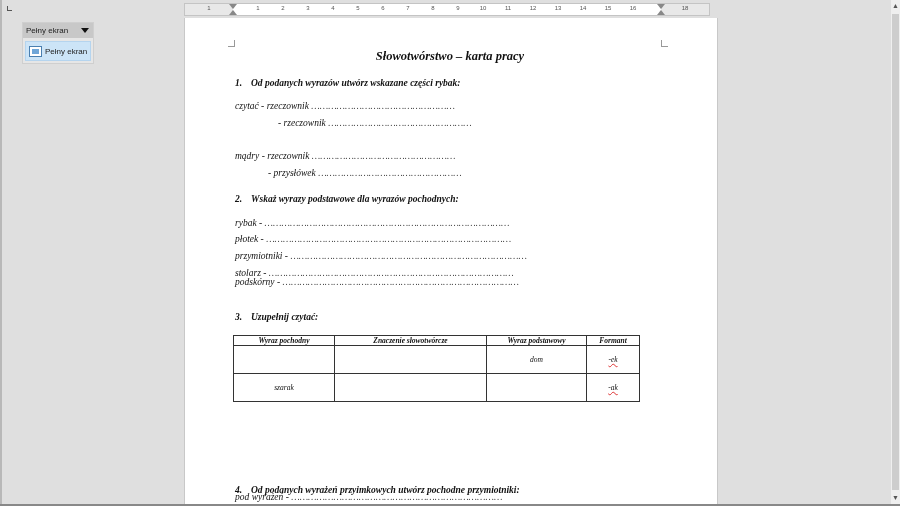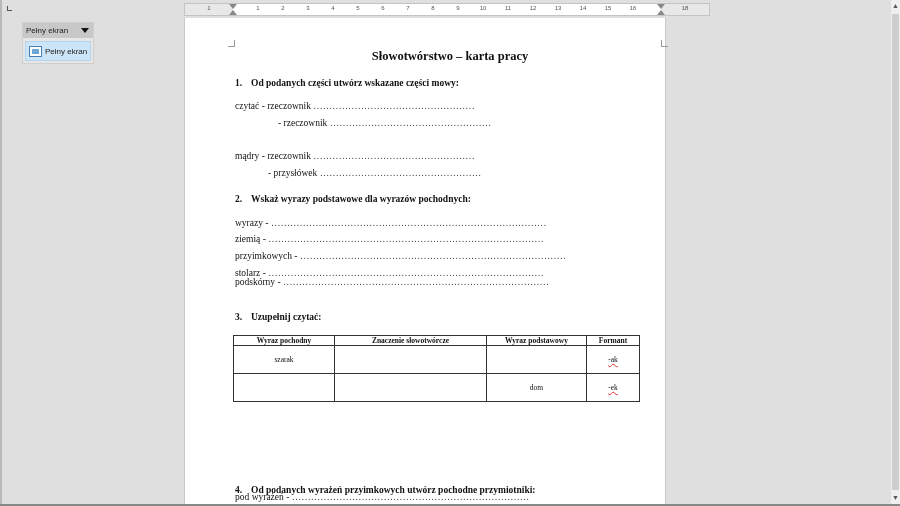--- a/index.html
+++ b/index.html
@@ -29,7 +29,7 @@
   .ruler-marker::after { content: ""; position: absolute; left: 0; bottom: 0; border-left: 4px solid transparent; border-right: 4px solid transparent; border-bottom: 5px solid #888; }
 
   
-  .page { position: absolute; left: 184px; top: 18px; width: 482px; height: 488px; background: #fff; border-left: 1px solid #c8c8c8; border-right: 1px solid #c8c8c8; }
+  .page { position: absolute; left: 184px; top: 18px; width: 534px; height: 488px; background: #fff; border-left: 1px solid #c8c8c8; border-right: 1px solid #c8c8c8; font-style: italic; }
   .crop { position: absolute; width: 7px; height: 7px; border-color: #999; border-style: solid; border-width: 0; }
   .crop-l { left: 43px; top: 22px; border-right-width: 1px; border-bottom-width: 1px; }
   .crop-r { left: 476px; top: 22px; border-left-width: 1px; border-bottom-width: 1px; }

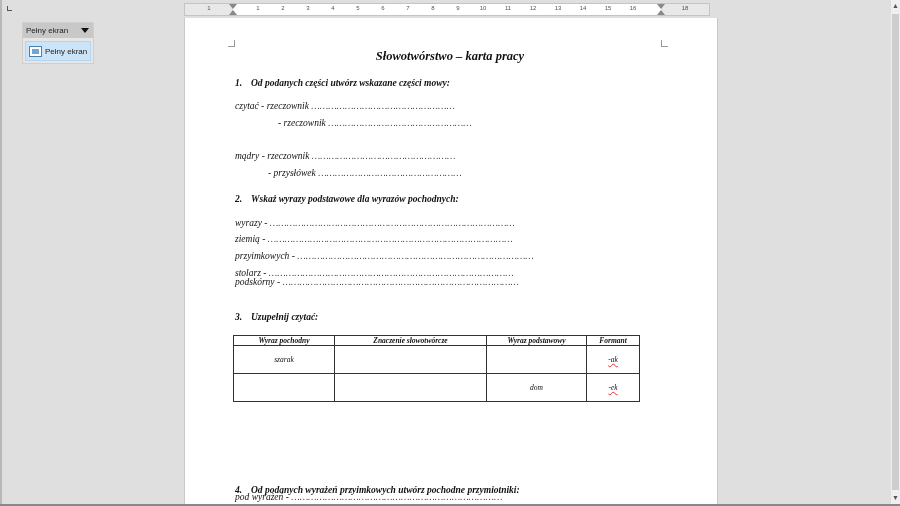--- a/index.html
+++ b/index.html
@@ -107,7 +107,7 @@
     <div class="title">Słowotwórstwo – karta pracy</div>
 
     <div class="heading" style="top:60px">
-      <span class="num">1.</span><span>Od podanych części utwórz wskazane części mowy:</span>
+      <span class="num">1.</span><span>Od podanych wyrazów utwórz wskazane części rybak:</span>
     </div>
     <div class="line" style="top:83px"><span>czytać - rzeczownik </span><span class="dots">……………………………………………</span></div>
     <div class="line indent" style="top:100px"><span>- rzeczownik </span><span class="dots">……………………………………………</span></div>

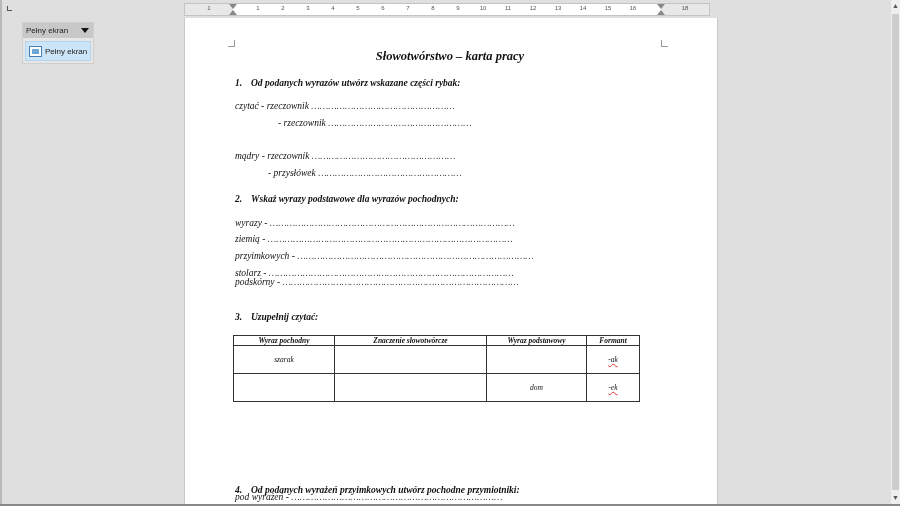--- a/index.html
+++ b/index.html
@@ -117,7 +117,7 @@
     <div class="heading" style="top:176px">
       <span class="num">2.</span><span>Wskaż wyrazy podstawowe dla wyrazów pochodnych:</span>
     </div>
-    <div class="line" style="top:200px"><span>wyrazy - </span><span class="dots">……………………………………………………………………………</span></div>
+    <div class="line" style="top:200px"><span>rybak - </span><span class="dots">……………………………………………………………………………</span></div>
     <div class="line" style="top:216px"><span>ziemią - </span><span class="dots">……………………………………………………………………………</span></div>
     <div class="line" style="top:233px"><span>przyimkowych - </span><span class="dots">…………………………………………………………………………</span></div>
     <div class="line" style="top:250px"><span>stolarz - </span><span class="dots">……………………………………………………………………………</span></div>

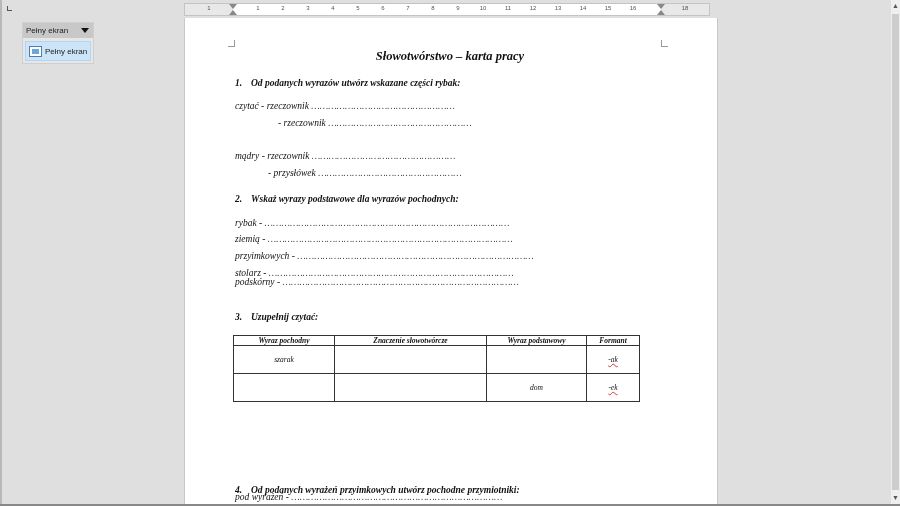--- a/index.html
+++ b/index.html
@@ -118,7 +118,7 @@
       <span class="num">2.</span><span>Wskaż wyrazy podstawowe dla wyrazów pochodnych:</span>
     </div>
     <div class="line" style="top:200px"><span>rybak - </span><span class="dots">……………………………………………………………………………</span></div>
-    <div class="line" style="top:216px"><span>ziemią - </span><span class="dots">……………………………………………………………………………</span></div>
+    <div class="line" style="top:216px"><span>płotek - </span><span class="dots">……………………………………………………………………………</span></div>
     <div class="line" style="top:233px"><span>przyimkowych - </span><span class="dots">…………………………………………………………………………</span></div>
     <div class="line" style="top:250px"><span>stolarz - </span><span class="dots">……………………………………………………………………………</span></div>
     <div class="line" style="top:259px"><span>podskórny - </span><span class="dots">…………………………………………………………………………</span></div>

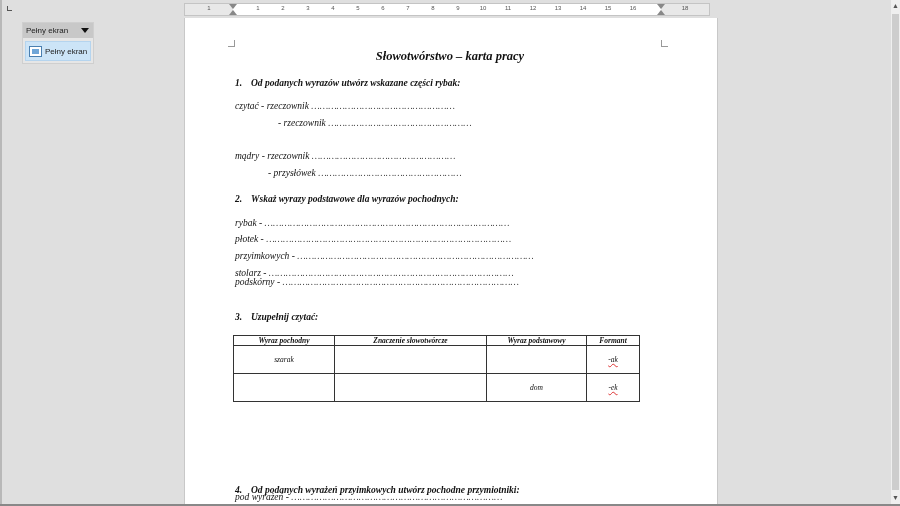--- a/index.html
+++ b/index.html
@@ -119,7 +119,7 @@
     </div>
     <div class="line" style="top:200px"><span>rybak - </span><span class="dots">……………………………………………………………………………</span></div>
     <div class="line" style="top:216px"><span>płotek - </span><span class="dots">……………………………………………………………………………</span></div>
-    <div class="line" style="top:233px"><span>przyimkowych - </span><span class="dots">…………………………………………………………………………</span></div>
+    <div class="line" style="top:233px"><span>przymiotniki - </span><span class="dots">…………………………………………………………………………</span></div>
     <div class="line" style="top:250px"><span>stolarz - </span><span class="dots">……………………………………………………………………………</span></div>
     <div class="line" style="top:259px"><span>podskórny - </span><span class="dots">…………………………………………………………………………</span></div>
 

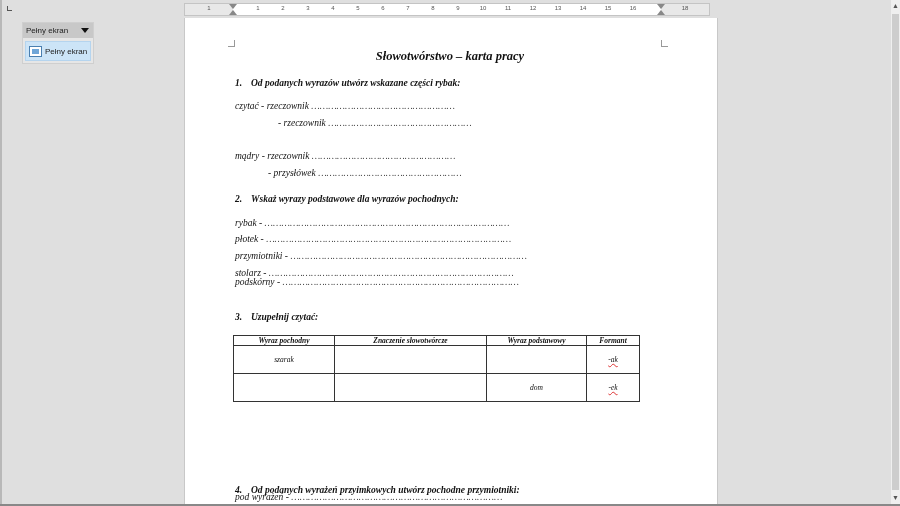--- a/index.html
+++ b/index.html
@@ -142,16 +142,16 @@
       <th class="c4">Formant</th>
     </tr>
     <tr>
+      <td></td>
+      <td></td>
+      <td>dom</td>
+      <td><span class="red-u">-ek</span></td>
+    </tr>
+    <tr>
       <td>szarak</td>
       <td></td>
       <td></td>
       <td><span class="red-u">-ak</span></td>
-    </tr>
-    <tr>
-      <td></td>
-      <td></td>
-      <td>dom</td>
-      <td><span class="red-u">-ek</span></td>
     </tr>
   </tbody>
     </table>

